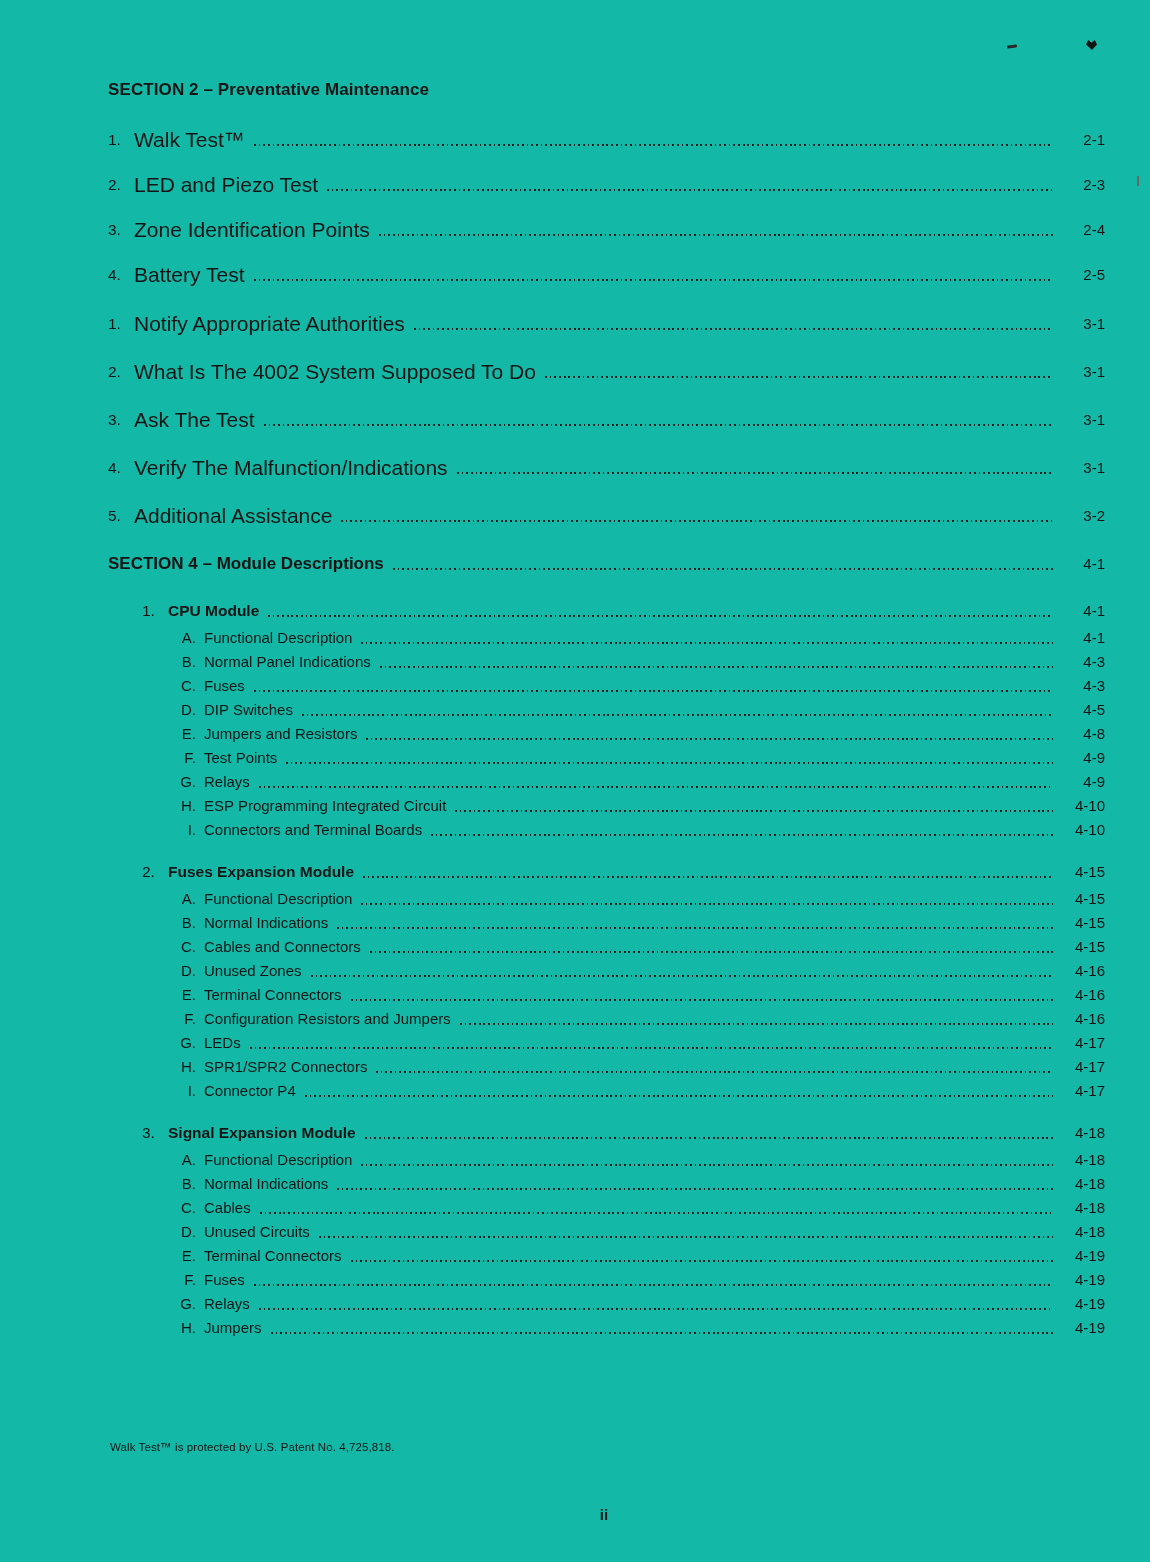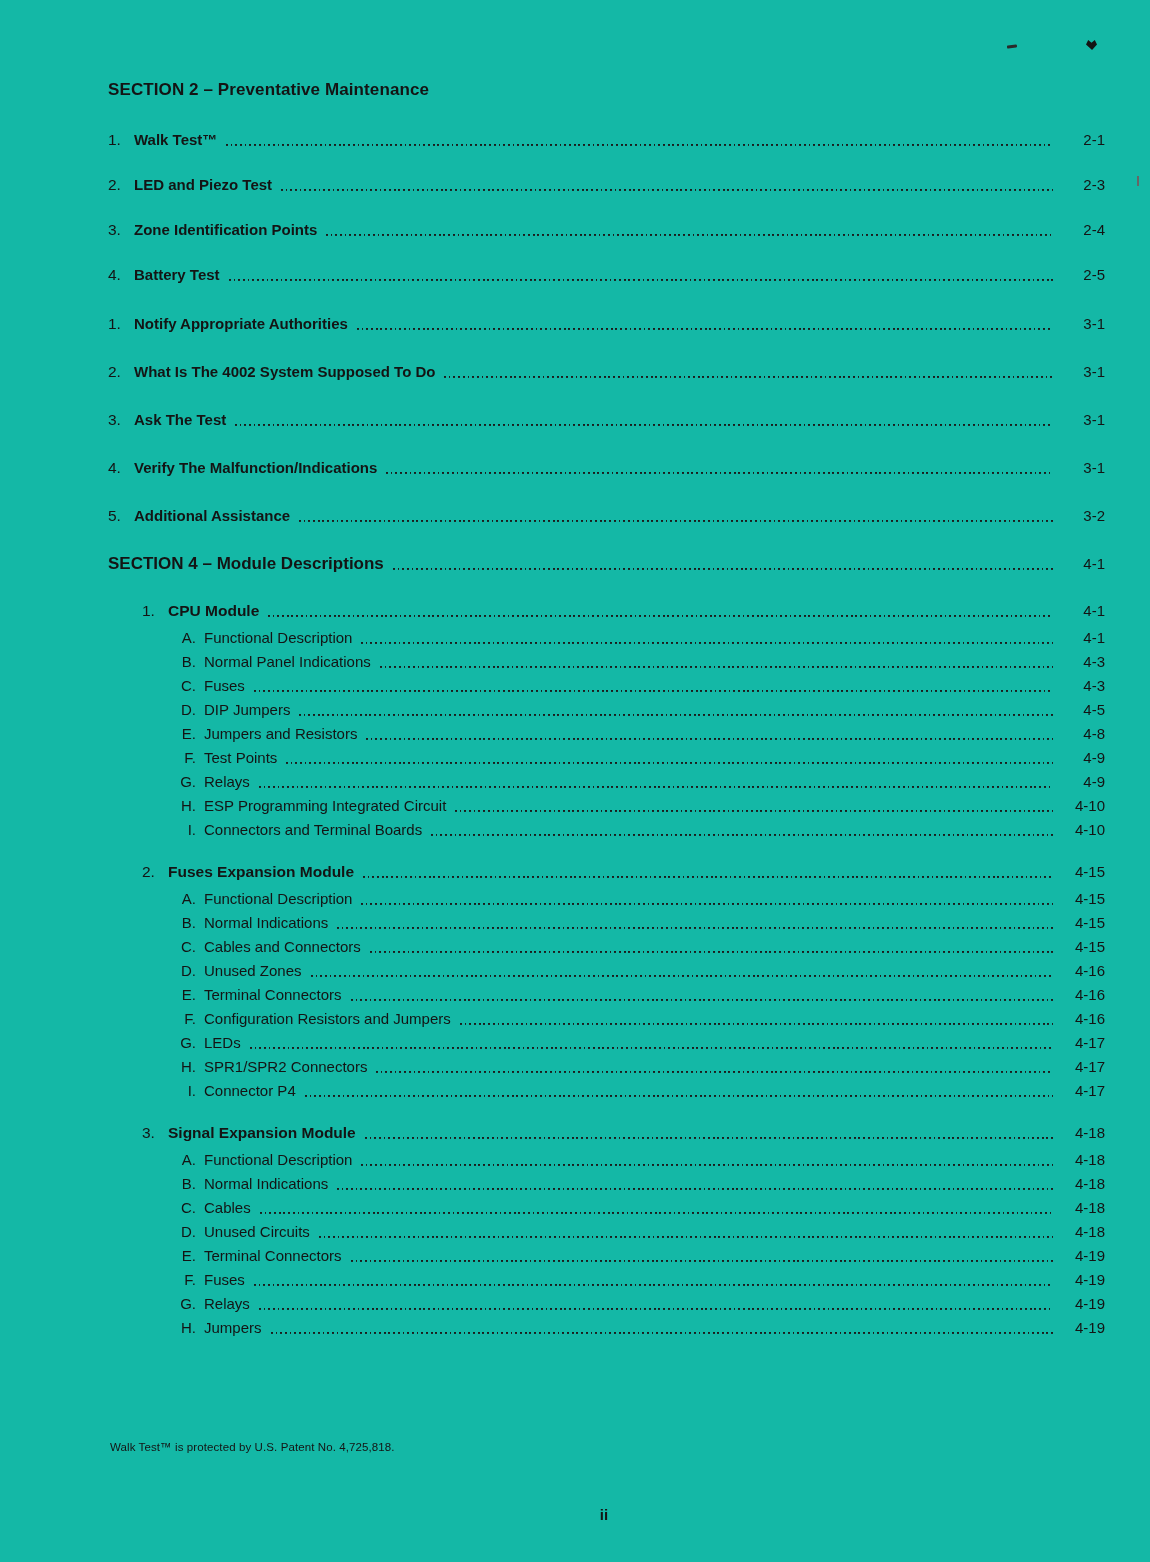--- a/index.html
+++ b/index.html
@@ -43,7 +43,7 @@
   .row .pg   { font-size: 15px; min-width: 46px; text-align: right; white-space: nowrap; }
 
   .l1 .num   { width: 26px; }
-  .l1 .title { font-weight: bold; font-size: 15px; }
+  .l1 .title { font-weight: normal; font-size: 21px; }
 
   .l2 { margin-left: 34px; }
   .l2 .num   { width: 26px; }

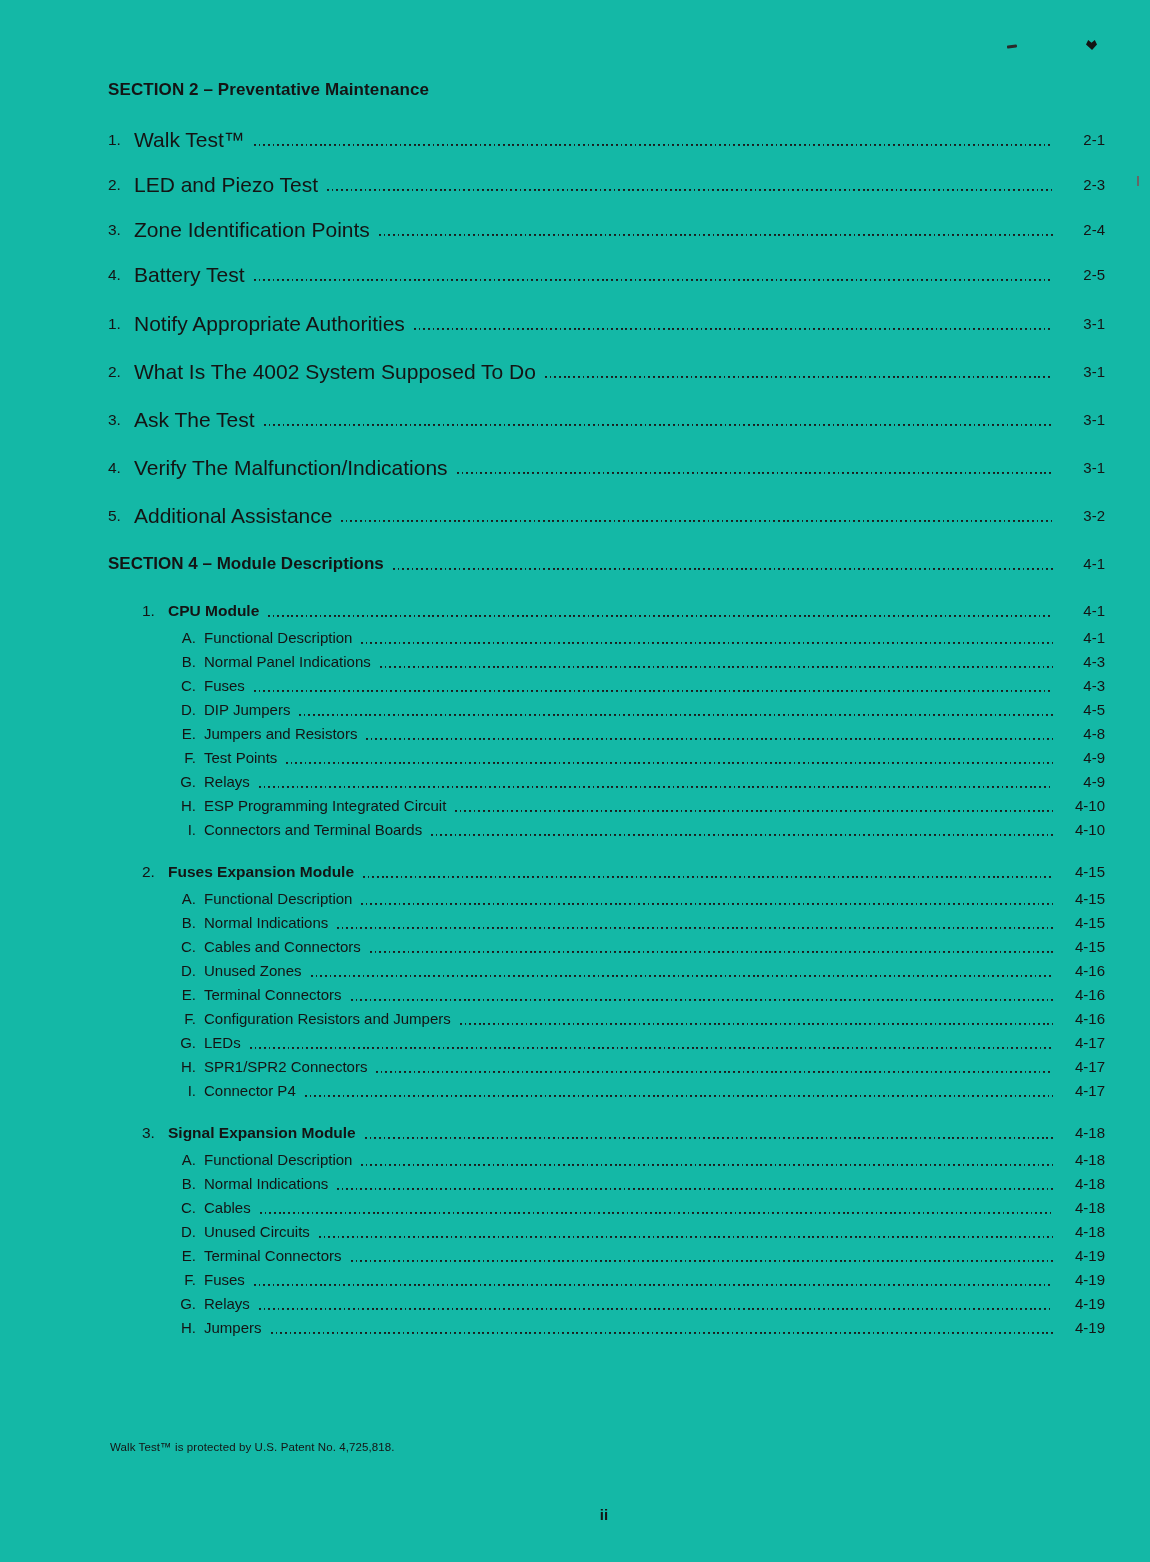--- a/index.html
+++ b/index.html
@@ -199,7 +199,7 @@
           </div>
           <div class="row l3">
             <span class="num">D.</span>
-            <span class="title">DIP Jumpers</span>
+            <span class="title">DIP Switches</span>
             <span class="dots"></span>
             <span class="pg">4-5</span>
           </div>

